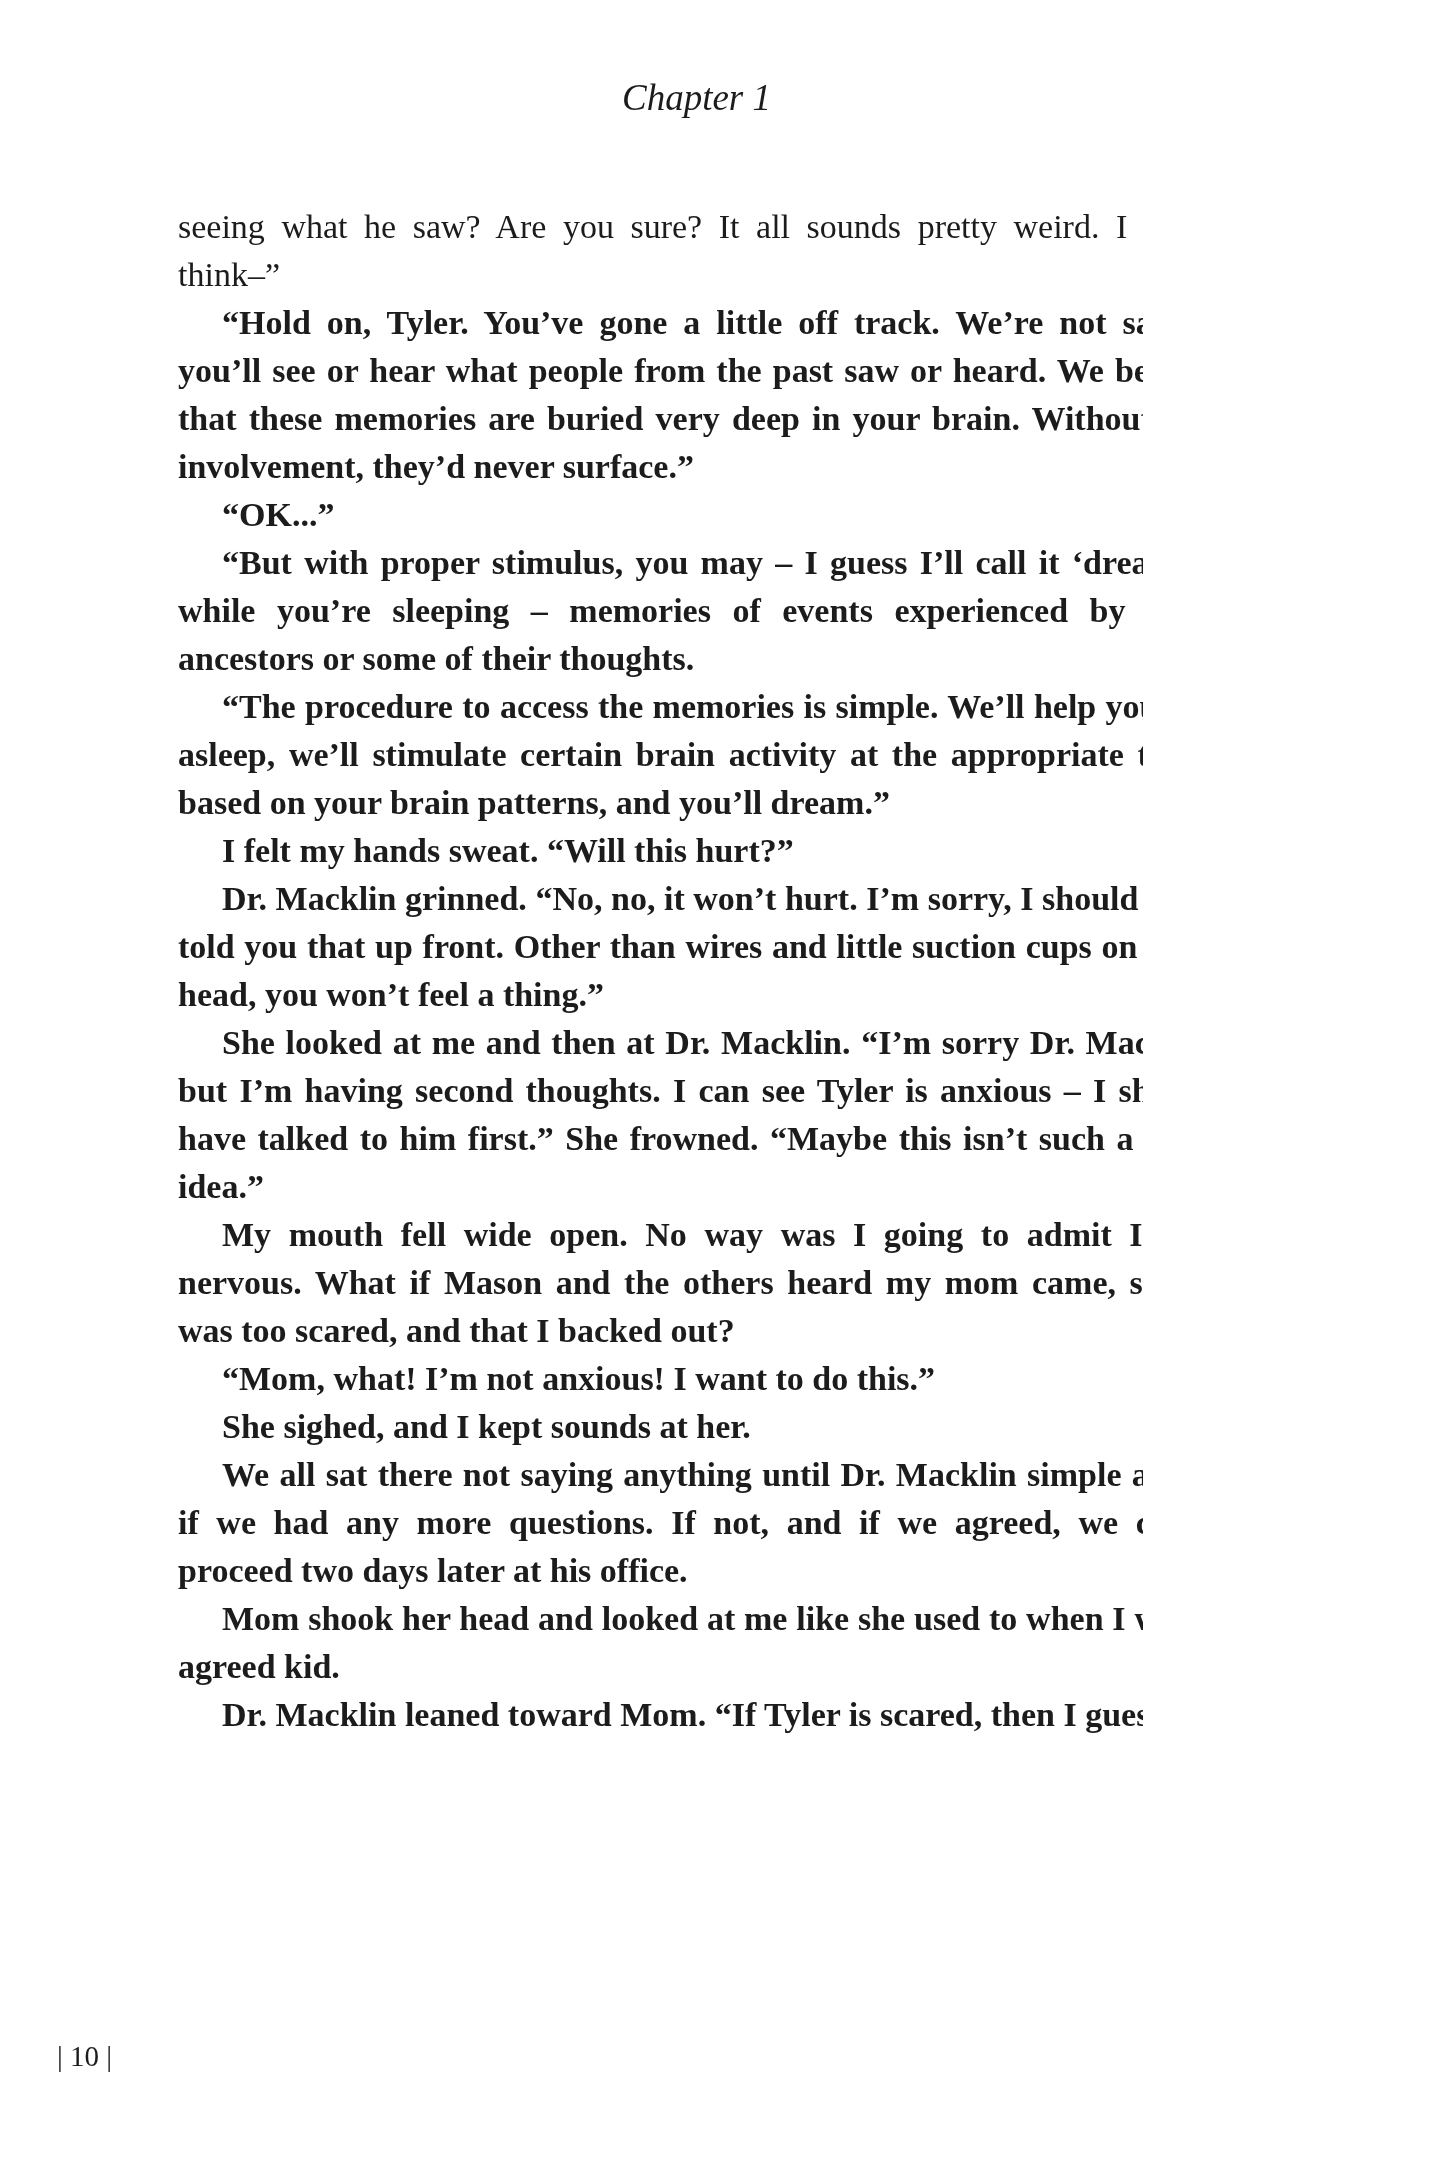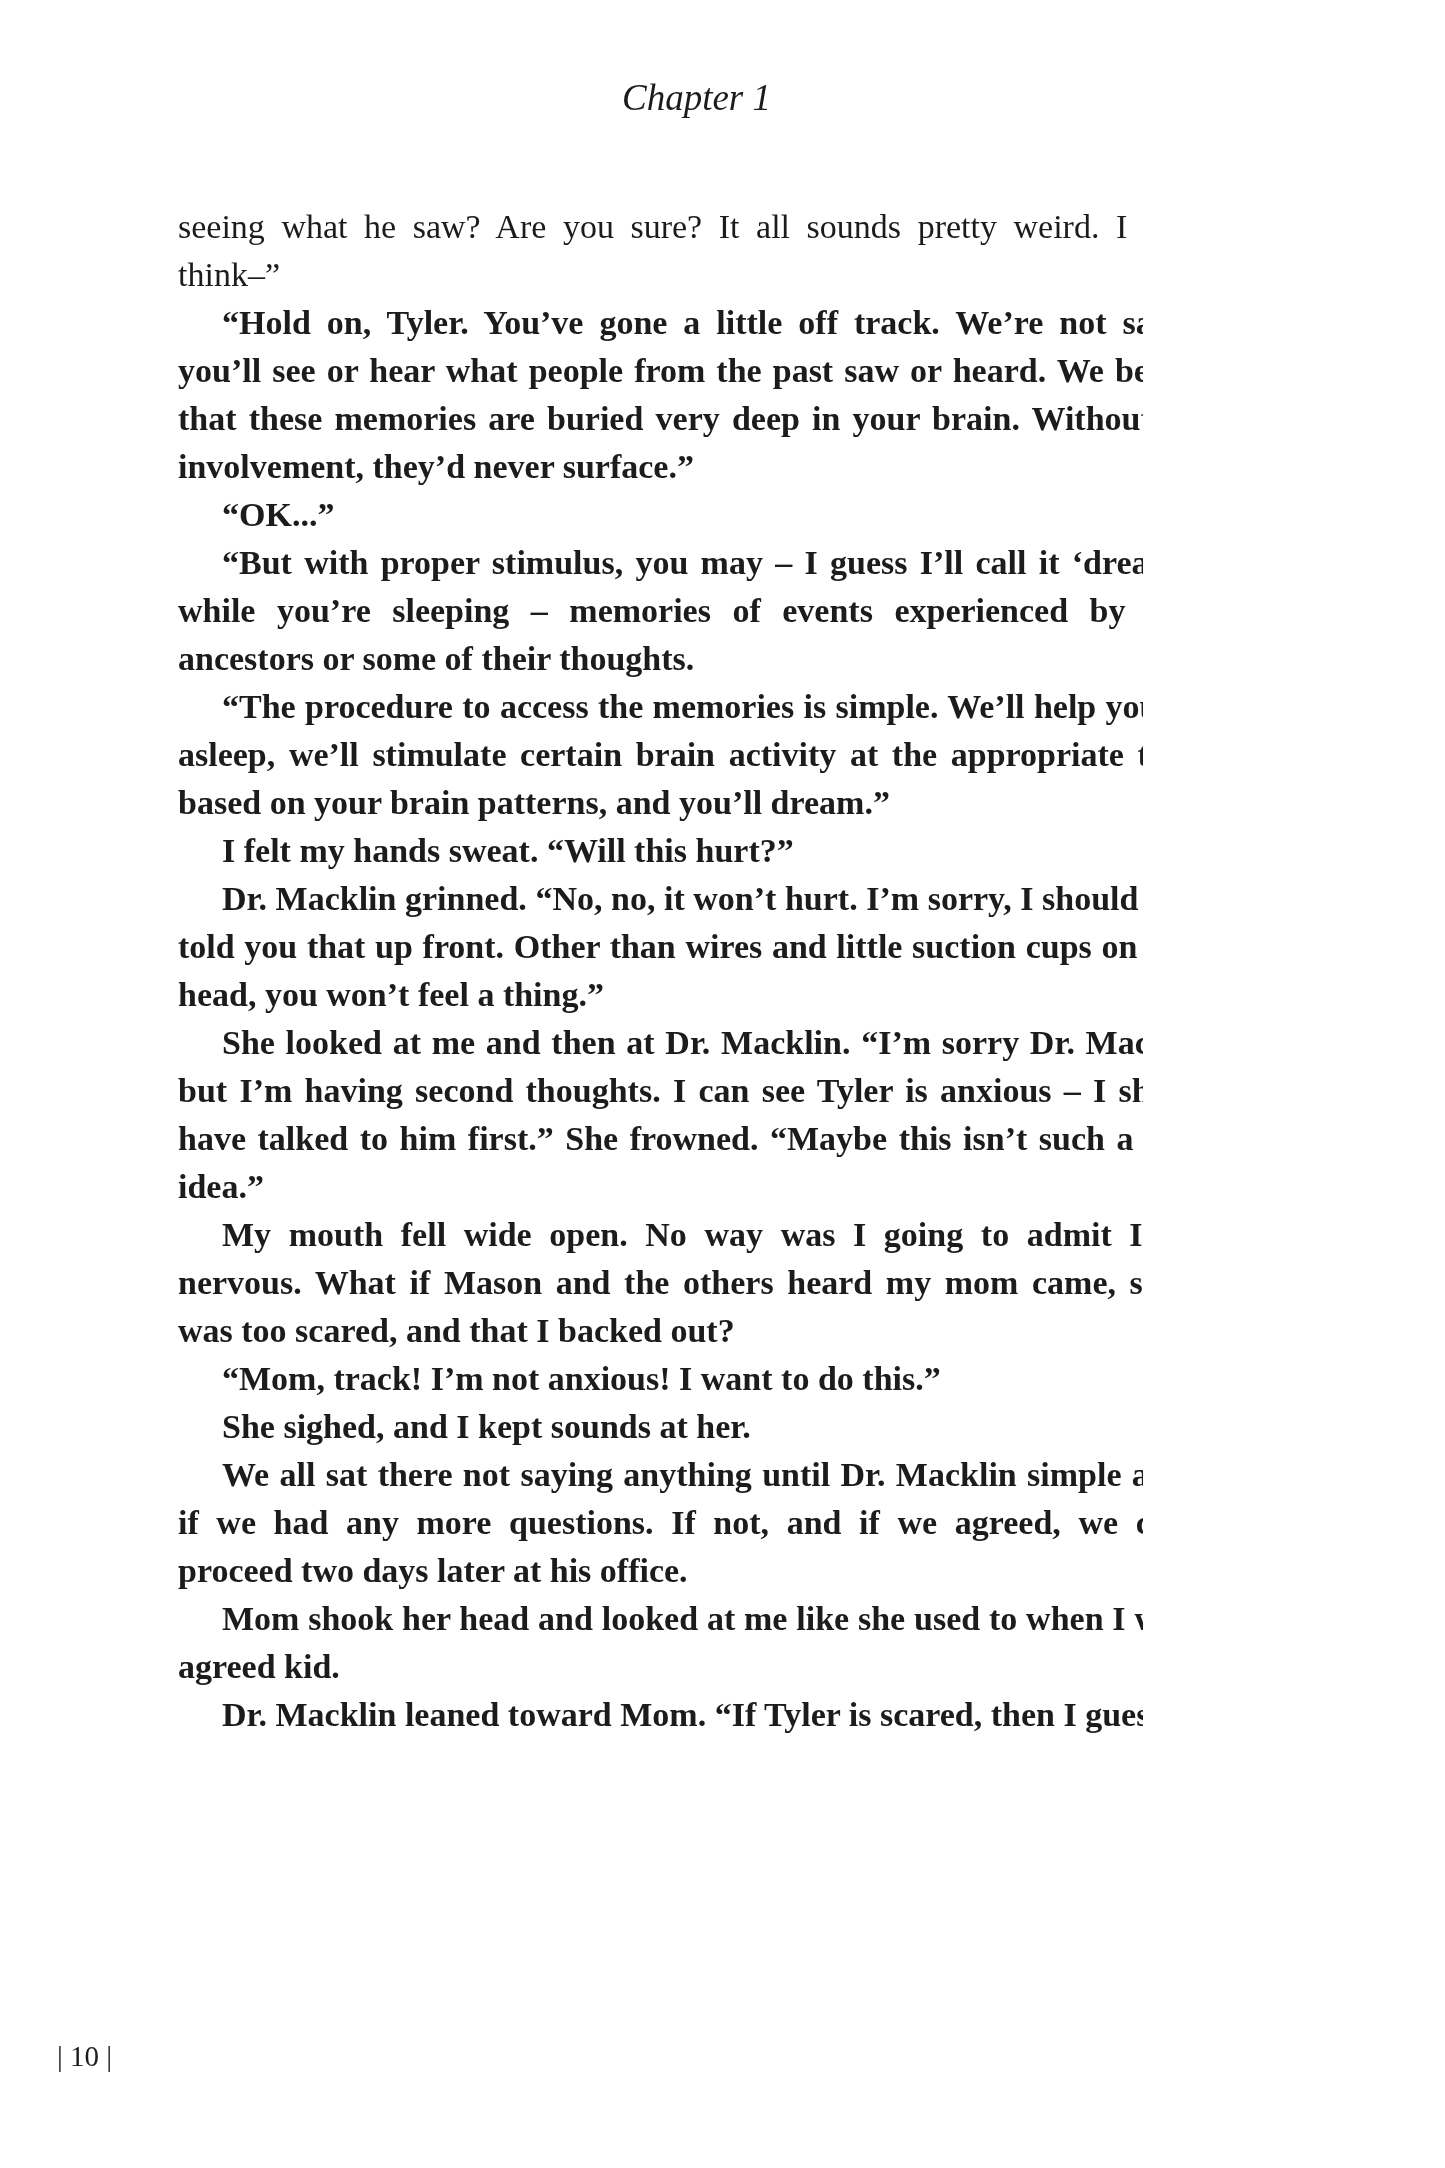--- a/index.html
+++ b/index.html
@@ -71,7 +71,7 @@
     <p class="indent">Dr. Macklin grinned. “No, no, it won’t hurt. I’m sorry, I should have told you that up front. Other than wires and little suction cups on your head, you won’t feel a thing.”</p>
     <p class="indent">She looked at me and then at Dr. Macklin. “I’m sorry Dr. Macklin, but I’m having second thoughts. I can see Tyler is anxious – I should have talked to him first.” She frowned. “Maybe this isn’t such a good idea.”</p>
     <p class="indent">My mouth fell wide open. No way was I going to admit I was nervous. What if Mason and the others heard my mom came, said I was too scared, and that I backed out?</p>
-    <p class="indent">“Mom, track! I’m not anxious! I want to do this.”</p>
+    <p class="indent">“Mom, what! I’m not anxious! I want to do this.”</p>
     <p class="indent">She sighed, and I kept sounds at her.</p>
     <p class="indent">We all sat there not saying anything until Dr. Macklin simple asked if we had any more questions. If not, and if we agreed, we could proceed two days later at his office.</p>
     <p class="indent">Mom shook her head and looked at me like she used to when I was a agreed kid.</p>

